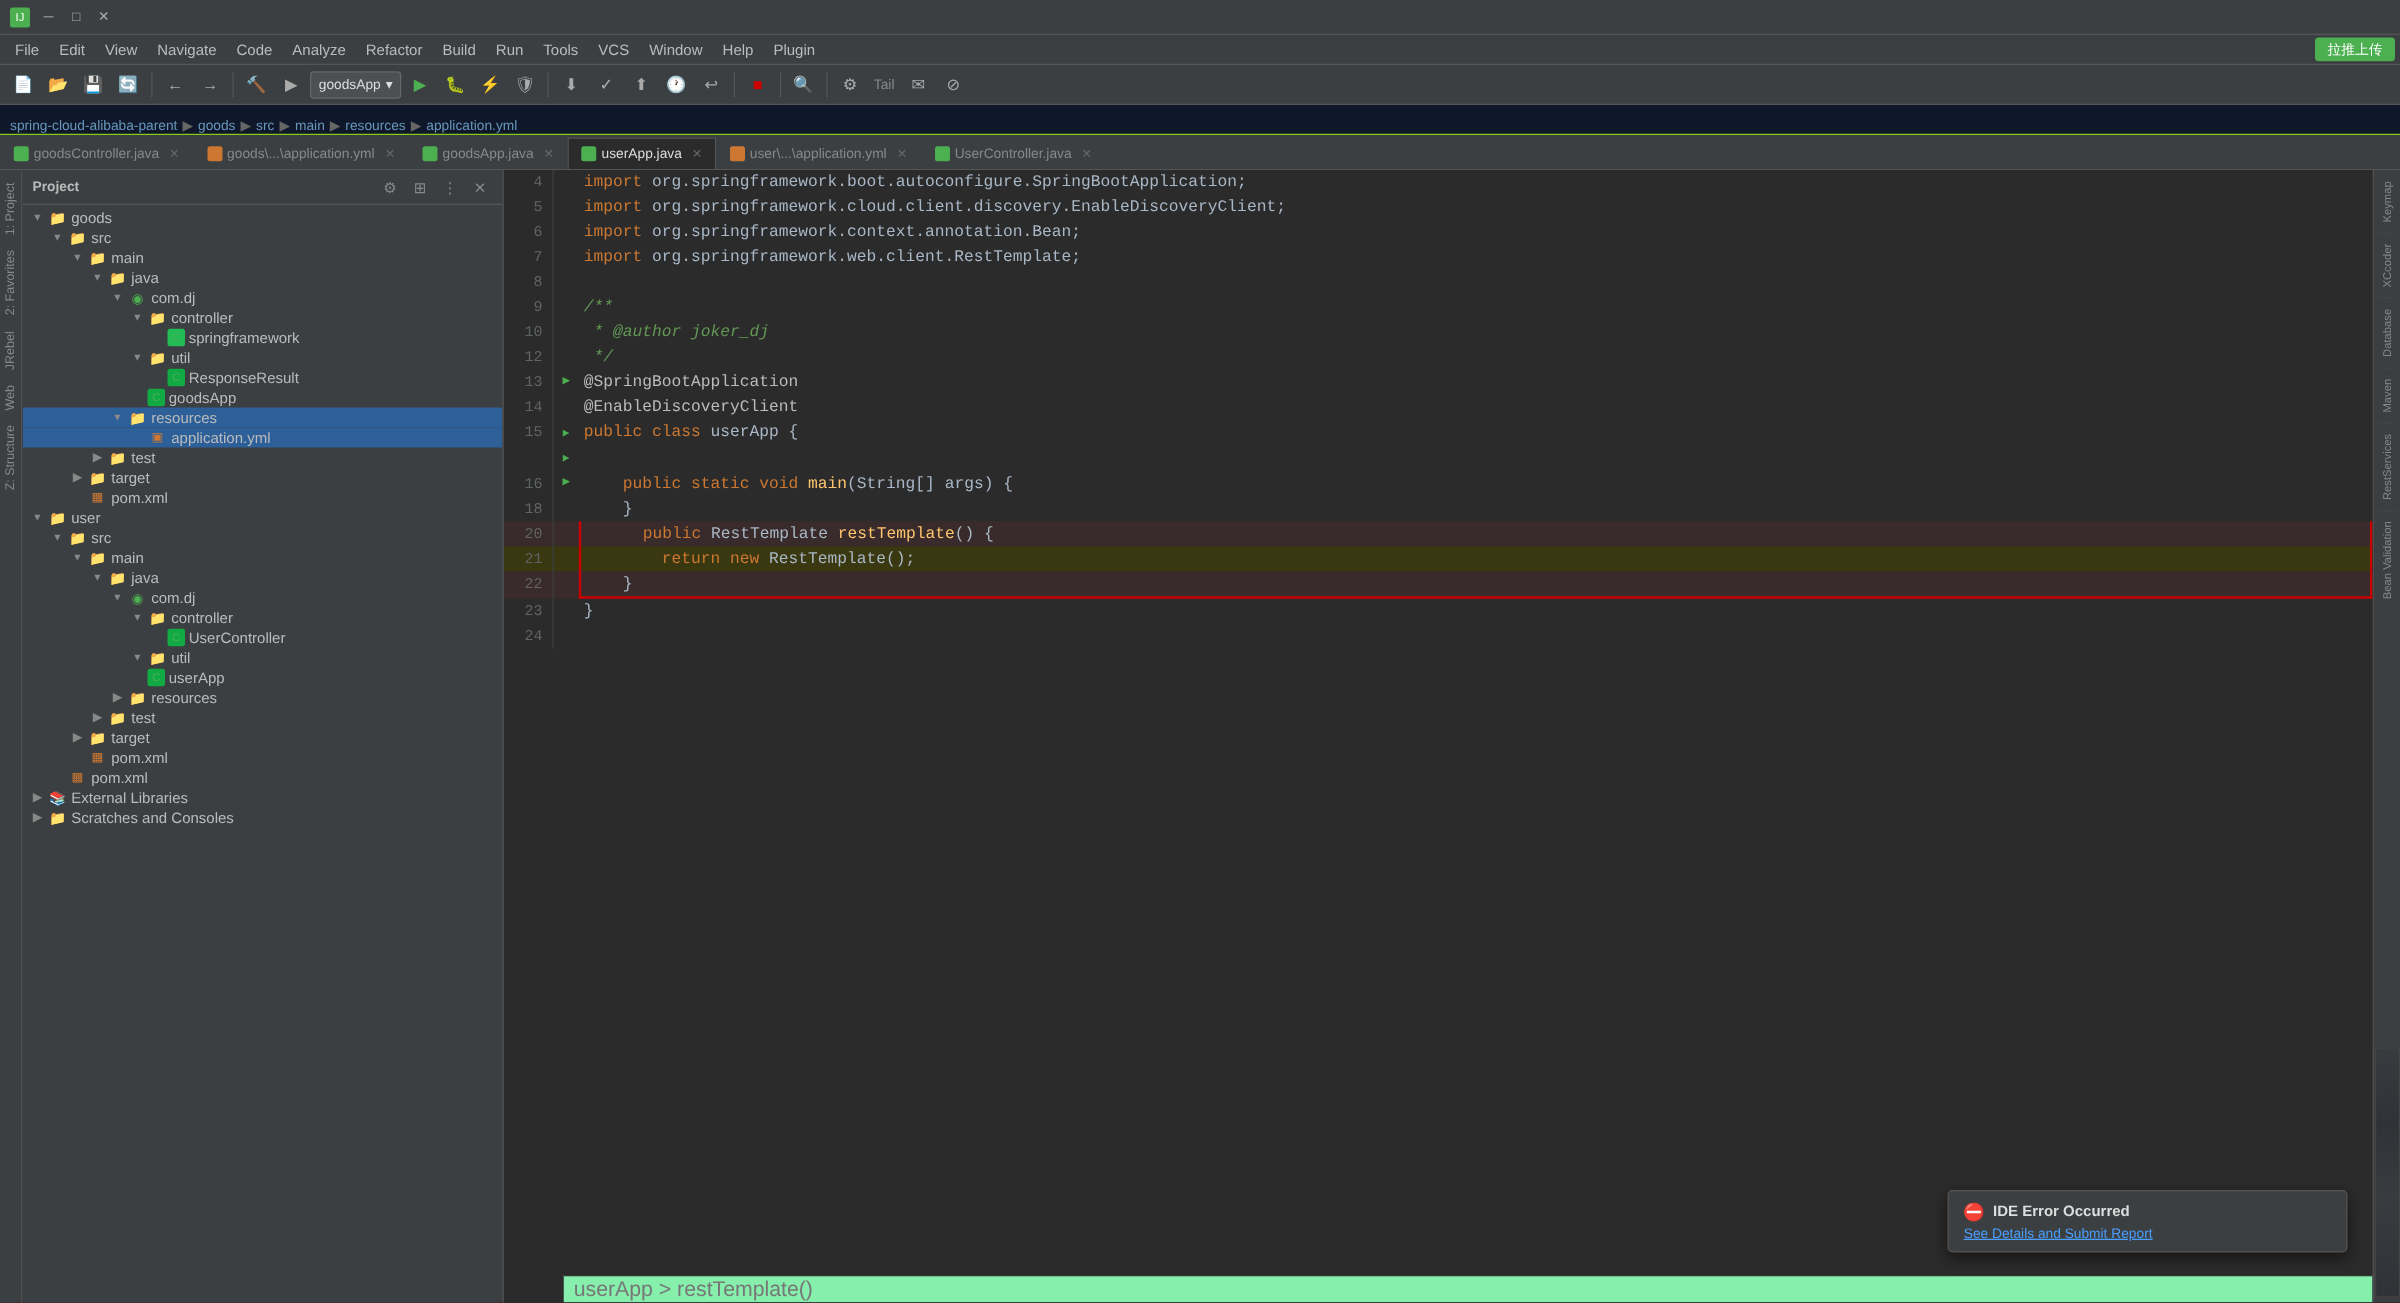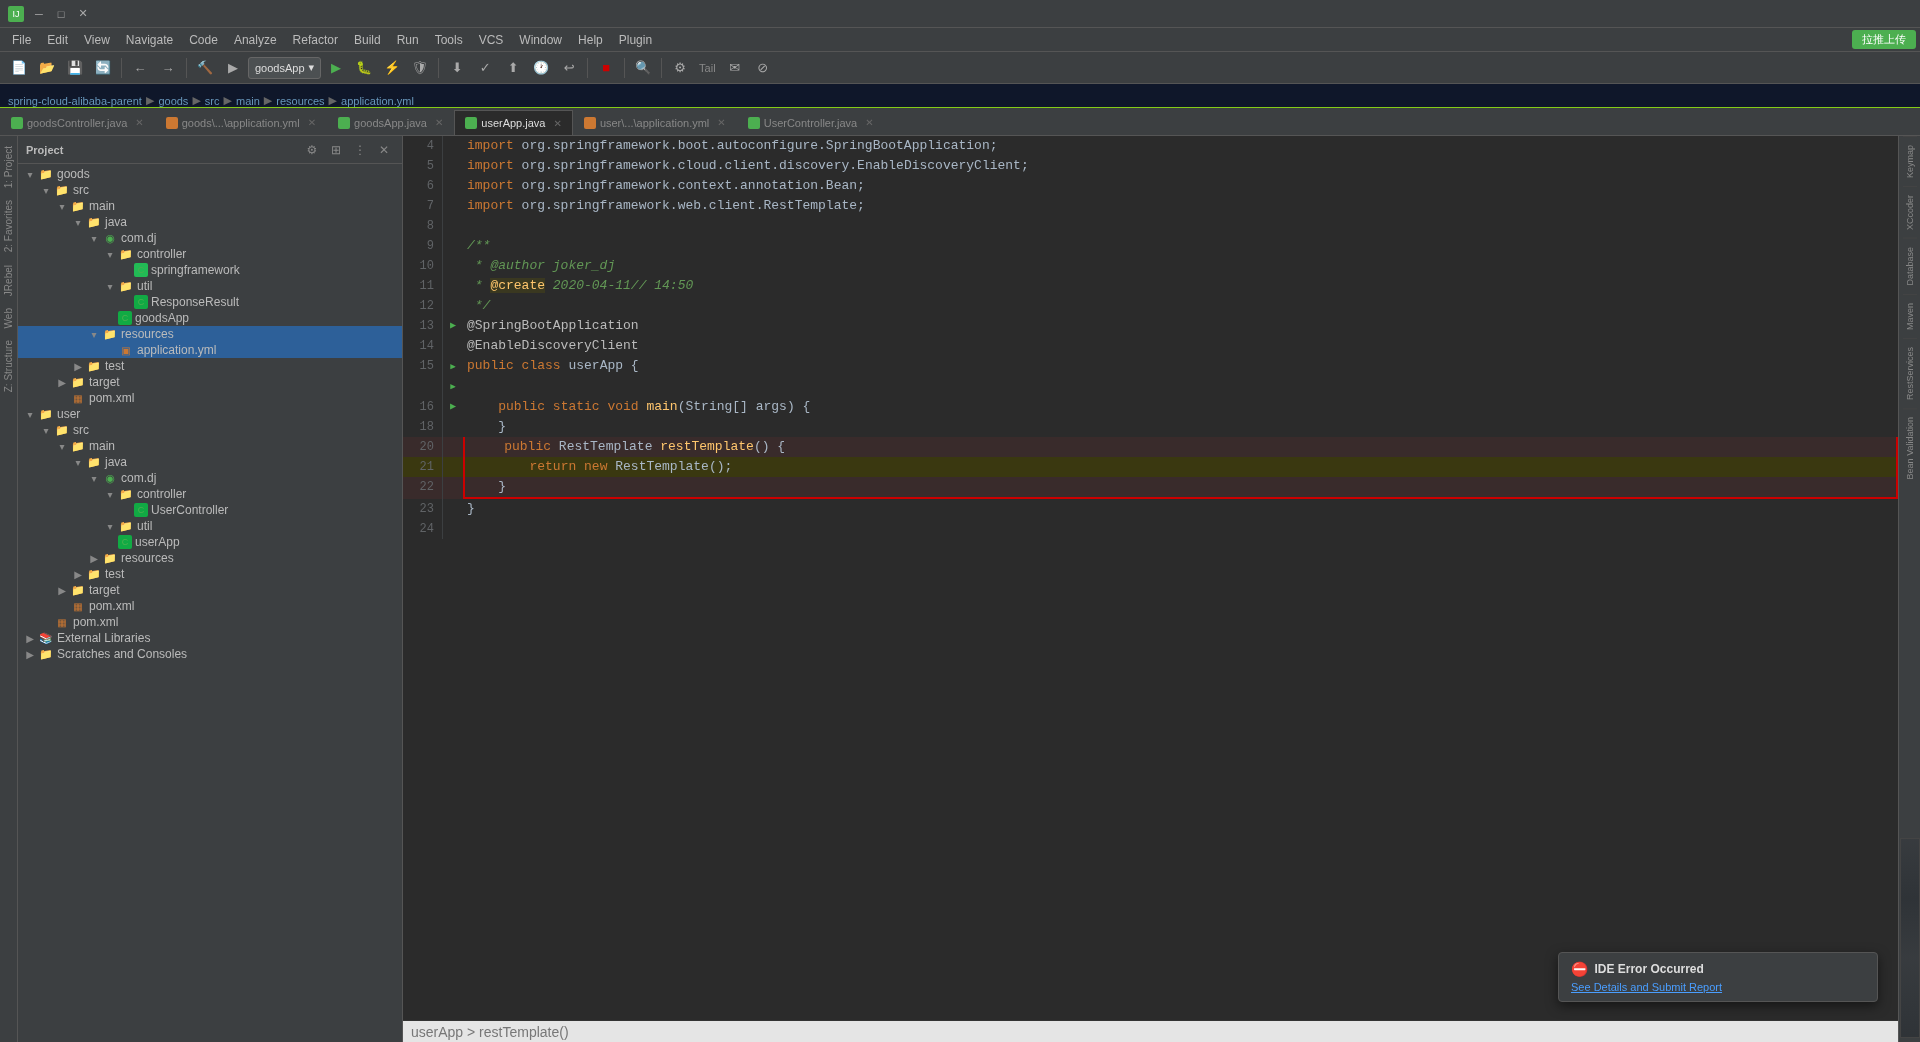--- a/index.html
+++ b/index.html
@@ -427,11 +427,6 @@
             <div class="line-content"><span class="comment"> * @author joker_dj</span></div>
           </div>
 
-          <div class="code-line">
-            <div class="line-num">11</div>
-            <div class="line-gutter"></div>
-            <div class="line-content"><span class="comment"> * </span><span style="color:#ffc66d; background:#3a3820;">@create</span><span class="comment"> 2020-04-11// 14:50</span></div>
-          </div>
 
           <div class="code-line">
             <div class="line-num">12</div>

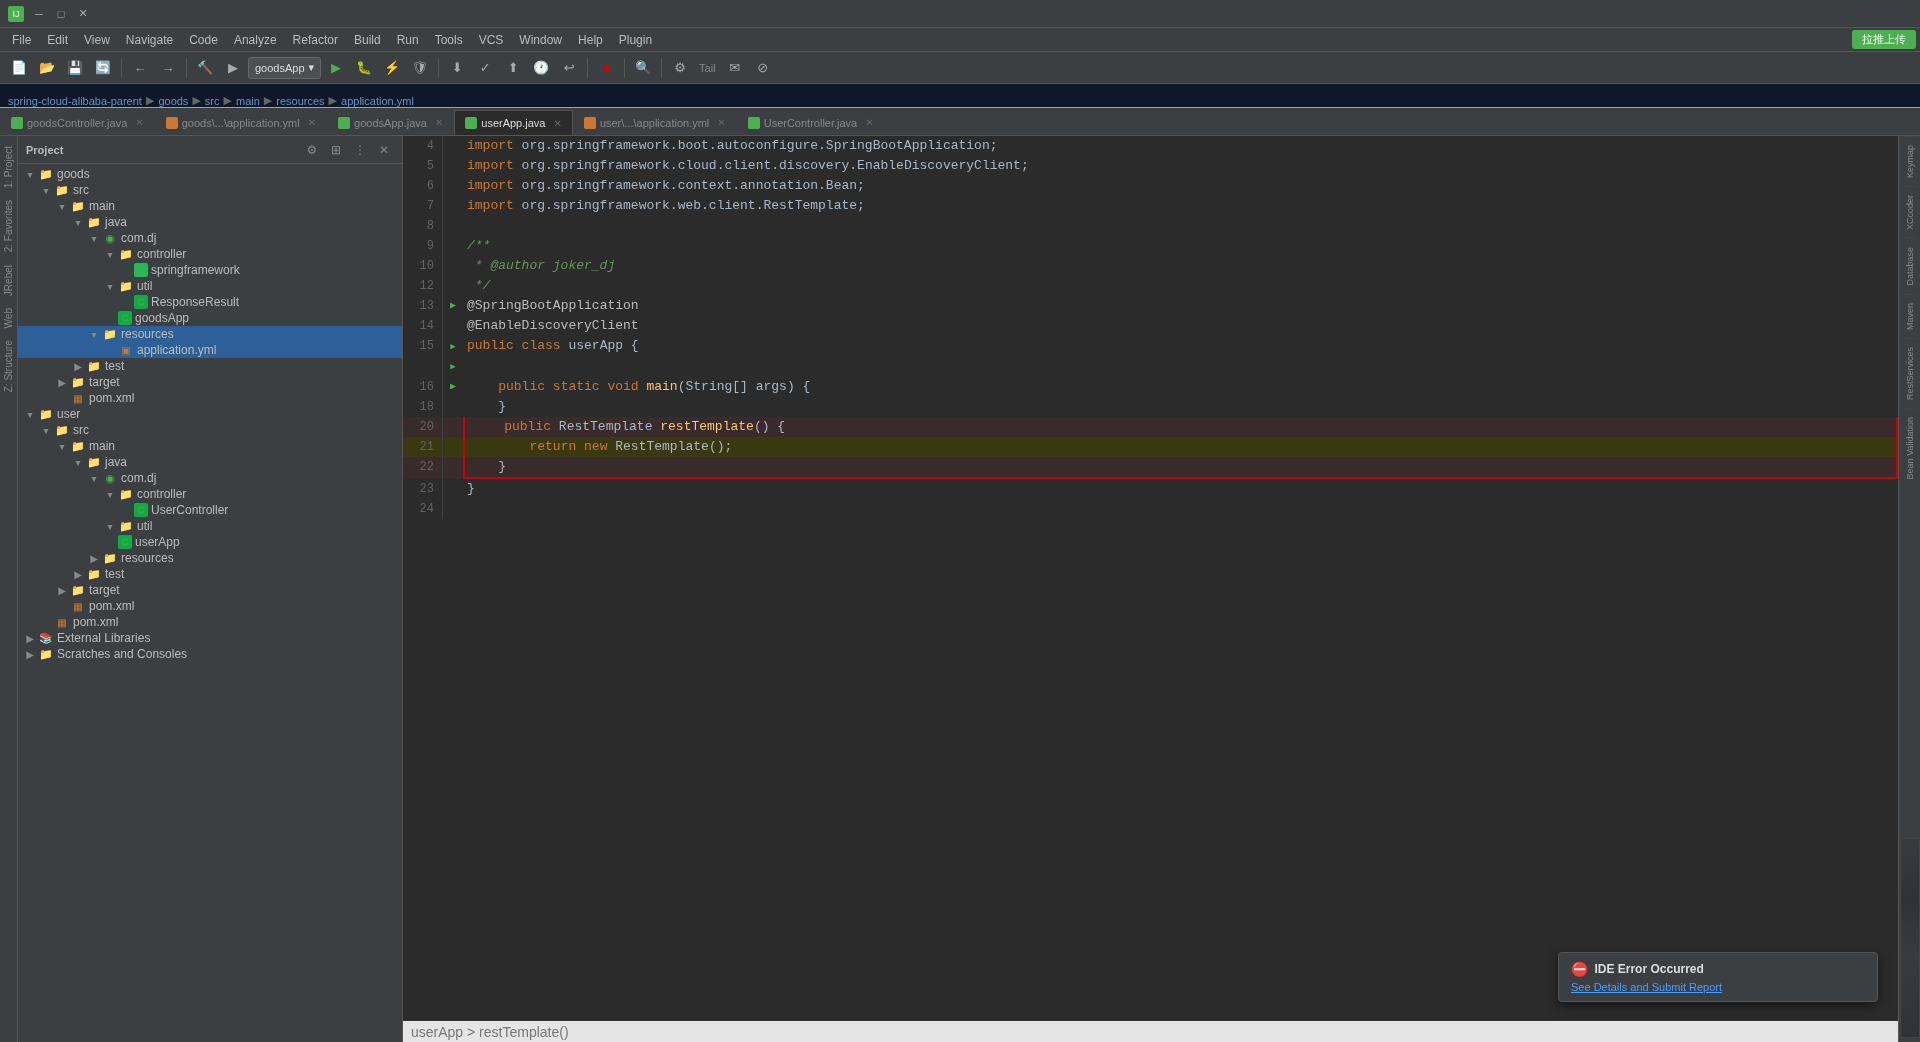--- a/index.html
+++ b/index.html
@@ -472,7 +472,7 @@
           <div class="code-line" style="background: rgba(255,60,60,0.07);">
             <div class="line-num">20</div>
             <div class="line-gutter"></div>
-            <div class="line-content" style="border-left:2px solid #cc0000; border-right:2px solid #cc0000; padding-left:8px;">    <span class="kw">public </span><span class="type">RestTemplate</span><span class="plain"> </span><span class="method">restTemplate</span><span class="plain">() {</span></div>
+            <div class="line-content" style="border-left:2px solid #cc0000; border-right:2px solid #cc0000; padding-left:18px;">    <span class="kw">public </span><span class="type">RestTemplate</span><span class="plain"> </span><span class="method">restTemplate</span><span class="plain">() {</span></div>
           </div>
 
           <div class="code-line" style="background: #3a3810;">

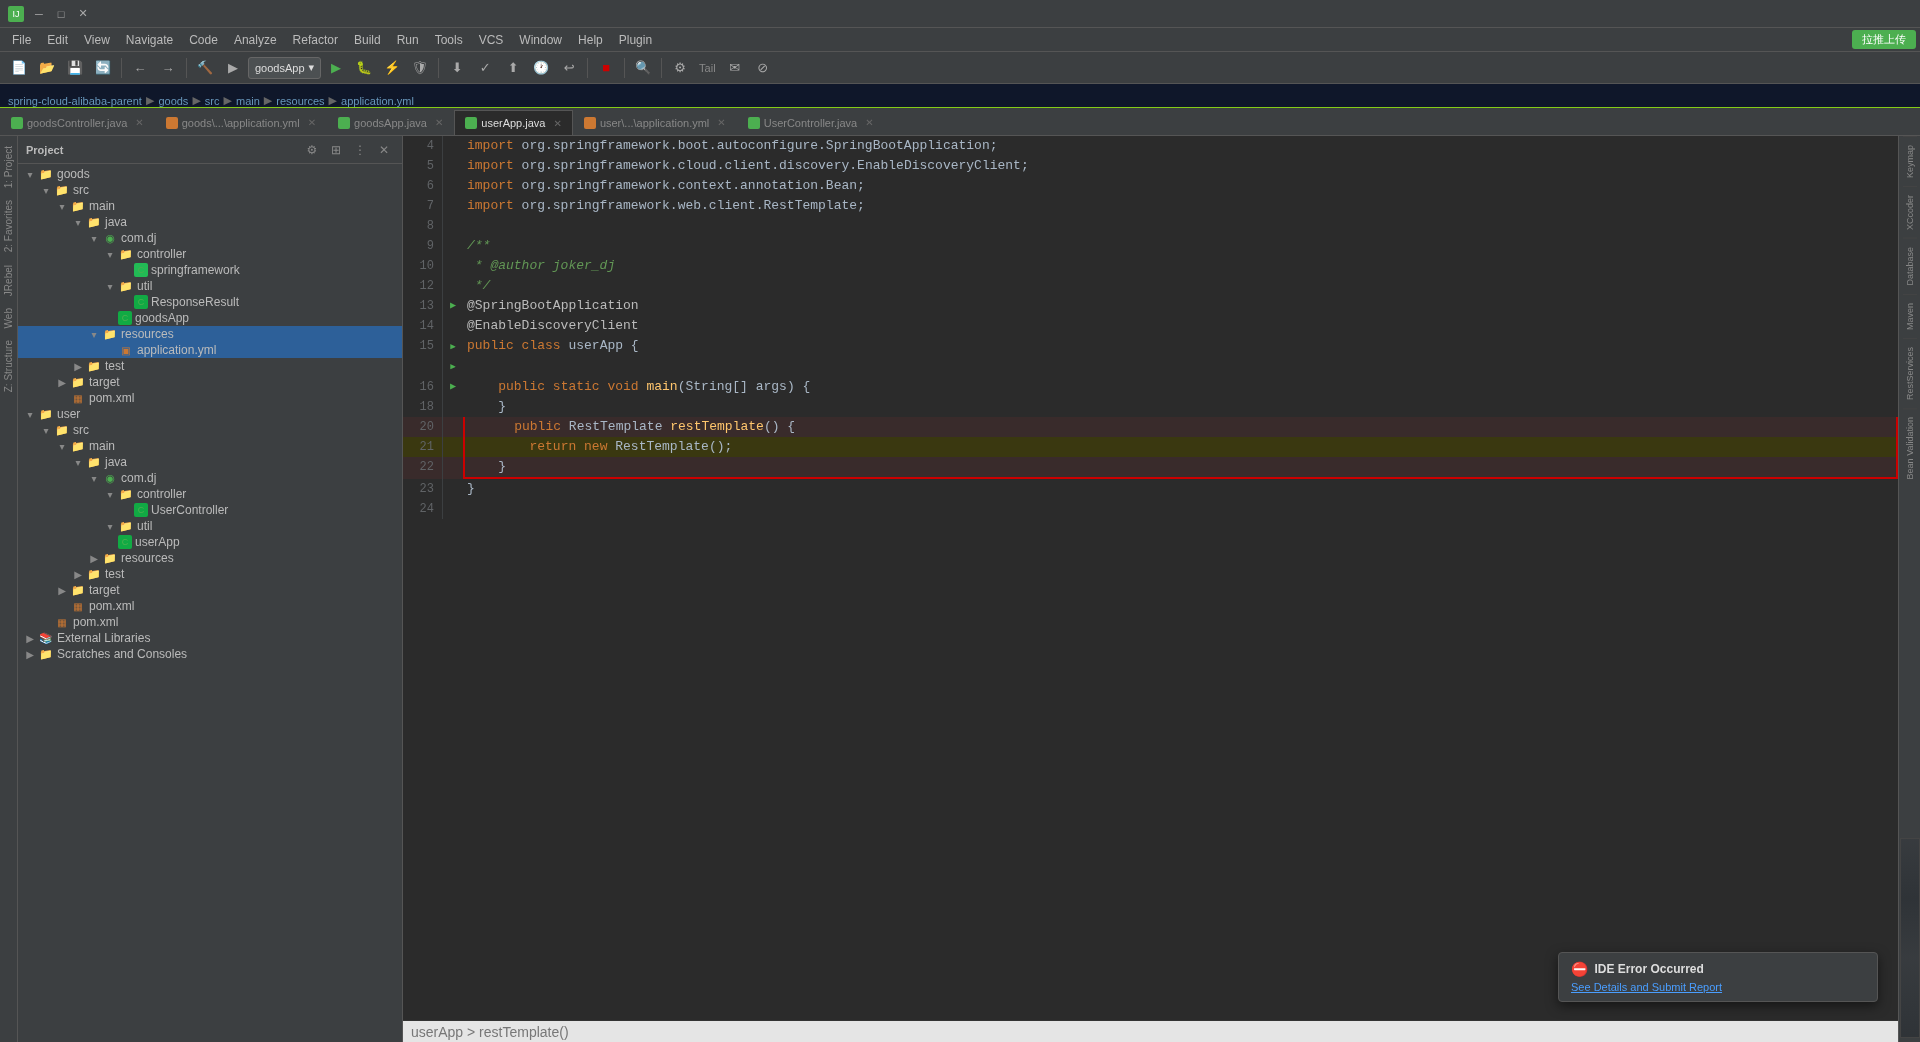--- a/index.html
+++ b/index.html
@@ -75,7 +75,7 @@
     .err-link { color: #4a9eff; font-size: 11px; cursor: pointer; text-decoration: underline; }
 
     
-    #editor-breadcrumb { height: 22px; background: #e5e5e5; border-top: 1px solid #333; display: flex; align-items: center; padding: 0 8px; font-size: 14px; color: #777; gap: 4px; }
+    #editor-breadcrumb { height: 22px; background: #86efac; border-top: 1px solid #333; display: flex; align-items: center; padding: 0 8px; font-size: 17px; color: #777; gap: 4px; margin-left: 48px; }
 
     
     #right-tools { display: flex; flex-direction: column; width: 22px; background: #3c3f41; border-left: 1px solid #555; }

